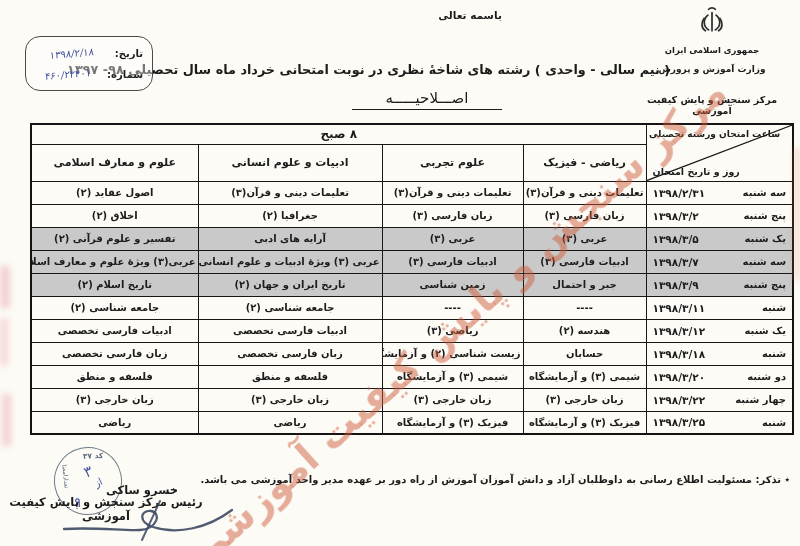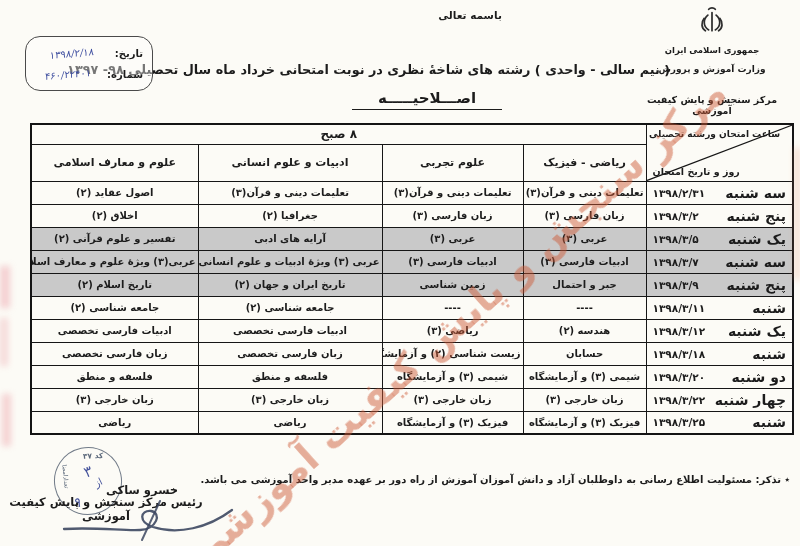--- a/index.html
+++ b/index.html
@@ -21,7 +21,7 @@
   .title2{position:absolute;left:155px;top:62px;width:515px;text-align:right;
           font-size:12.8px;font-weight:bold;white-space:nowrap;}
   .amendment{position:absolute;left:352px;top:89px;width:150px;text-align:center;
-             font-size:15px;font-weight:bold;padding-bottom:2px;
+             font-size:15px;font-weight:normal;padding-bottom:2px;
              border-bottom:1.7px solid #1c1c1c;}
 
   

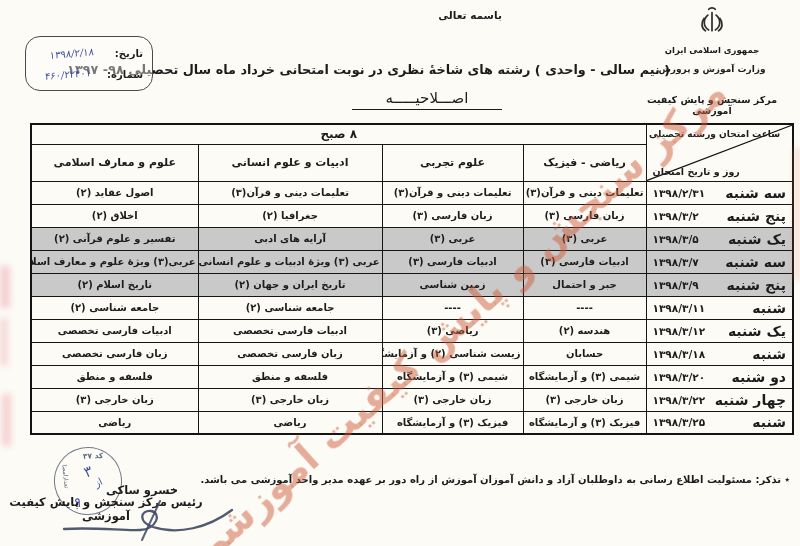--- a/index.html
+++ b/index.html
@@ -47,7 +47,7 @@
   .sched td{font-size:10px;}
   td.daycell{padding:0 6px;}
   .daycell .inner{display:flex;justify-content:space-between;align-items:center;}
-  .daycell .day{font-size:14px;}
+  .daycell .day{font-size:10px;}
   .daycell .datev{font-size:10.5px;letter-spacing:.3px;}
   tr.hl{background:#c9c9c9;}
   th.corner{position:relative;padding:16px;}

